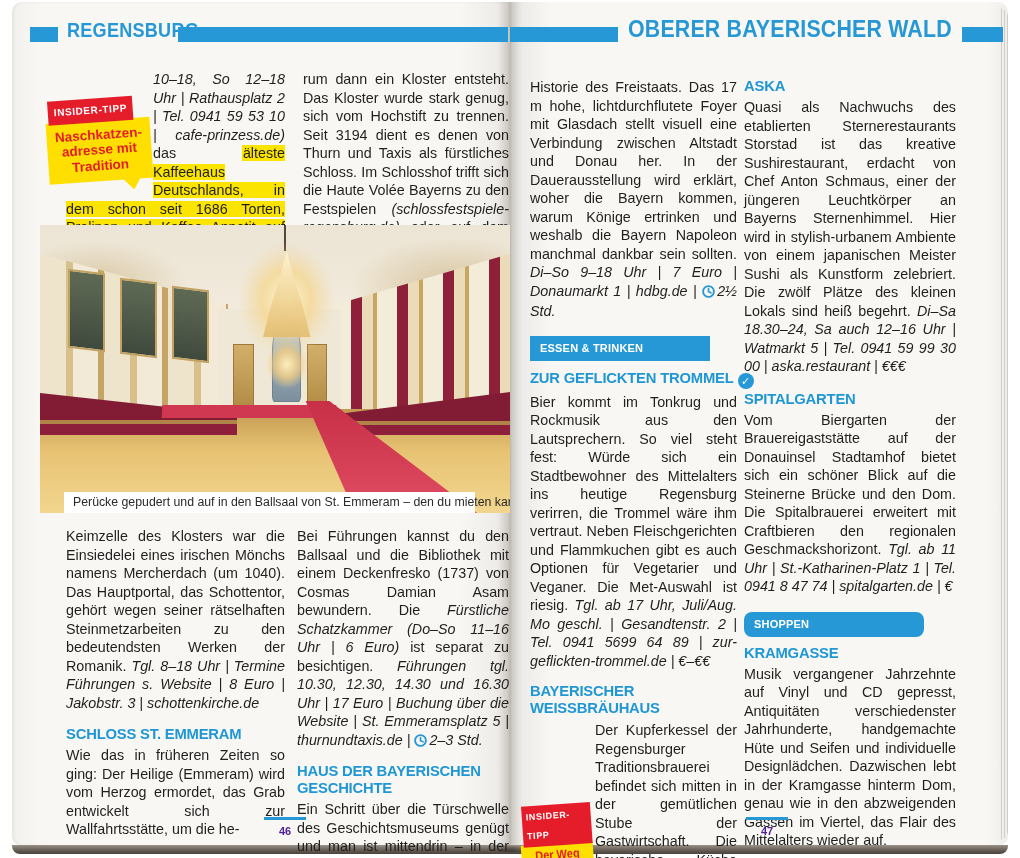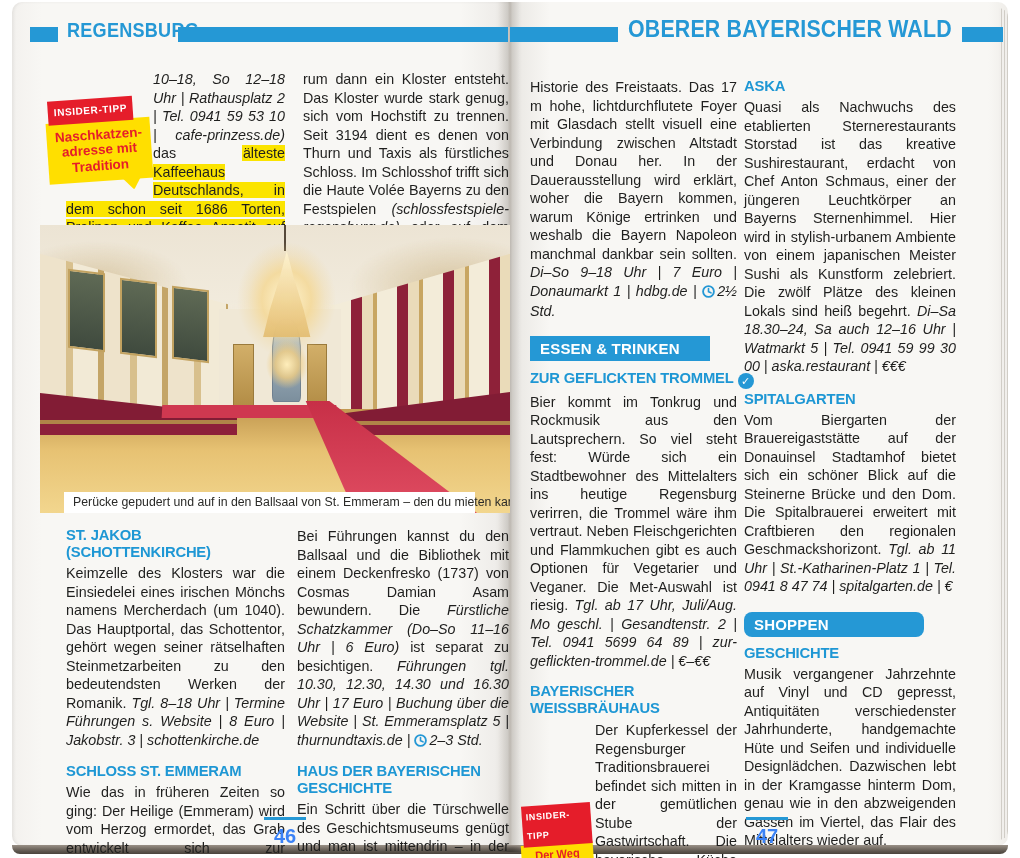--- a/index.html
+++ b/index.html
@@ -30,7 +30,7 @@
   .ital{font-style:italic;}
   .hl{background:#fbe400;padding:0 1px;}
   h3.sec{margin:0 0 3px 0;font-size:14.8px;line-height:17px;font-weight:bold;color:#1e97d4;letter-spacing:-.2px;}
-  .banner{background:#2598d5;color:#fff;font-weight:bold;font-size:15px;letter-spacing:.2px;
+  .banner{background:#2598d5;color:#fff;font-weight:bold;font-size:11px;letter-spacing:.2px;
           height:25px;line-height:25px;padding-left:10px;width:180px;box-sizing:border-box;}
   .pagenum{position:absolute;width:90px;text-align:center;}
   .pagenum .pline{width:42px;height:3px;background:#2598d5;margin:0 auto 5px auto;}

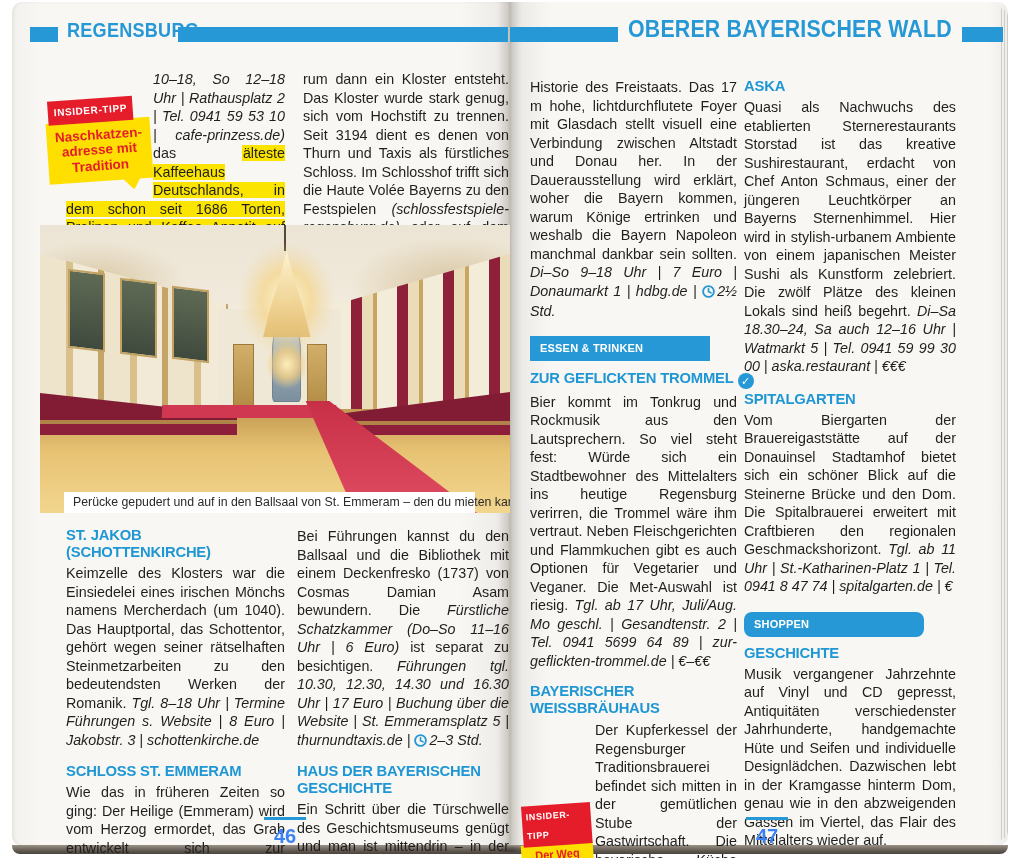--- a/index.html
+++ b/index.html
@@ -160,7 +160,6 @@
   </div>
 
   <div class="col" style="left:66px;top:527px;width:219px;">
-    <h3 class="sec">ST. JAKOB (SCHOTTENKIRCHE)</h3>
     <p class="para" style="margin:0;">
       <span>Keimzelle des Klosters war die Einsiedelei eines irischen Mönchs namens Mercherdach (um 1040). Das Hauptportal, das Schottentor, gehört wegen seiner rätselhaften Steinmetzarbeiten zu den bedeutendsten Werken der Romanik. </span><span class="ital">Tgl. 8–18 Uhr | Termine Führungen s. Website | 8 Euro | Jakobstr. 3 | schottenkirche.de</span>
     </p>

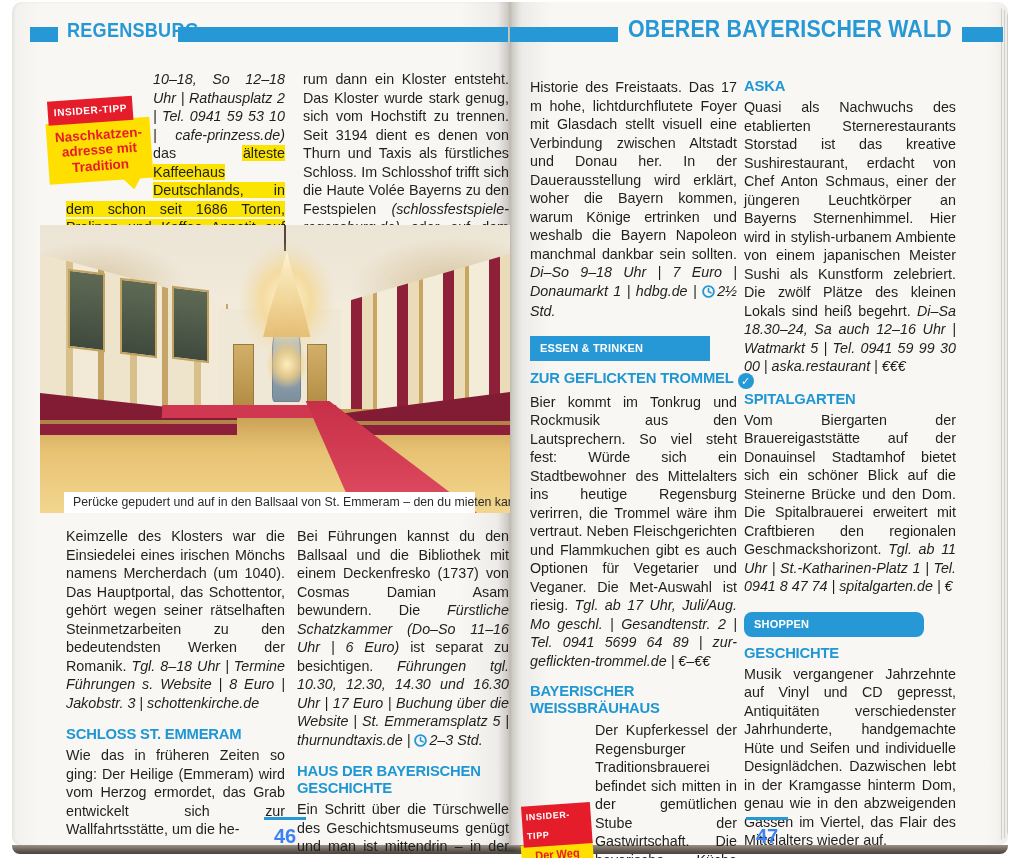--- a/index.html
+++ b/index.html
@@ -223,7 +223,7 @@
       <span>Vom Biergarten der Brauereigaststätte auf der Donauinsel Stadtamhof bietet sich ein schöner Blick auf die Steinerne Brücke und den Dom. Die Spitalbrauerei erweitert mit Craftbieren den regionalen Geschmackshorizont. </span><span class="ital">Tgl. ab 11 Uhr | St.-Katharinen-Platz 1 | Tel. 0941 8 47 74 | spitalgarten.de | €</span>
     </p>
     <div class="banner" style="margin-top:16px;border-radius:8px;">SHOPPEN</div>
-    <h3 class="sec" style="margin-top:8px;">GESCHICHTE</h3>
+    <h3 class="sec" style="margin-top:8px;">KRAMGASSE</h3>
     <p class="para" style="margin:0;">
       <span>Musik vergangener Jahrzehnte auf Vinyl und CD gepresst, Antiquitäten verschiedenster Jahrhunderte, handgemachte Hüte und Seifen und individuelle Designlädchen. Dazwischen lebt in der Kramgasse hinterm Dom, genau wie in den abzweigenden Gassen im Viertel, das Flair des Mittelalters wieder auf.</span>
     </p>

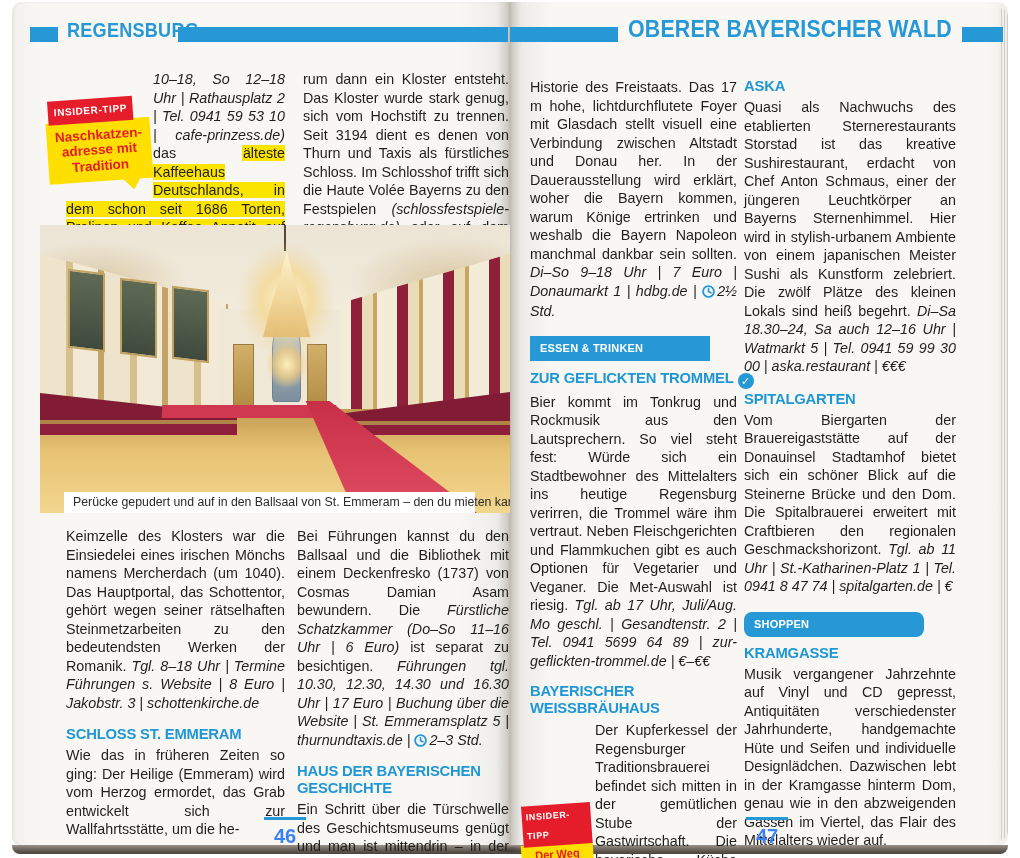--- a/index.html
+++ b/index.html
@@ -34,7 +34,7 @@
           height:25px;line-height:25px;padding-left:10px;width:180px;box-sizing:border-box;}
   .pagenum{position:absolute;width:90px;text-align:center;}
   .pagenum .pline{width:42px;height:3px;background:#2598d5;margin:0 auto 5px auto;}
-  .pagenum .pn{font-weight:bold;font-size:20px;color:#3b82f6;}
+  .pagenum .pn{font-weight:bold;font-size:11px;color:#4c1d95;}
   
   .clock{display:inline-block;vertical-align:-2px;margin-right:2px;}
   .badge{display:inline-block;width:16px;height:16px;border-radius:50%;background:#2598d5;color:#fff;

